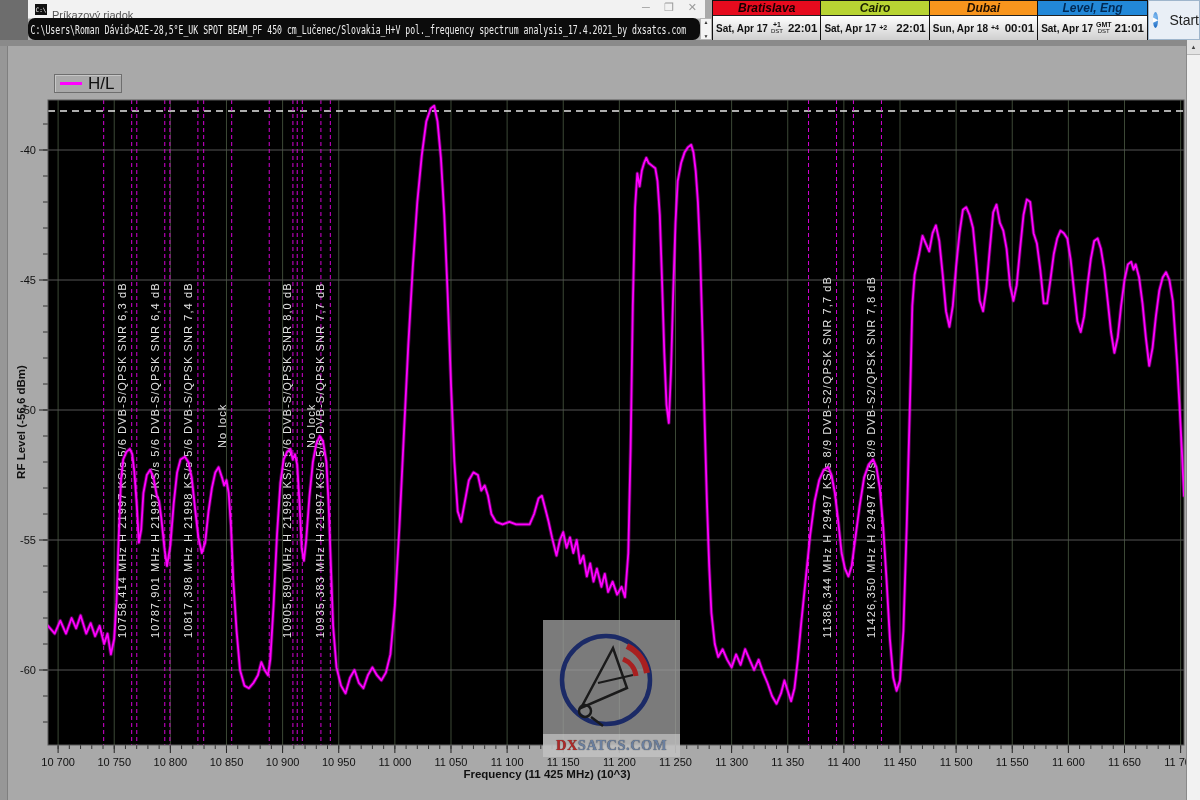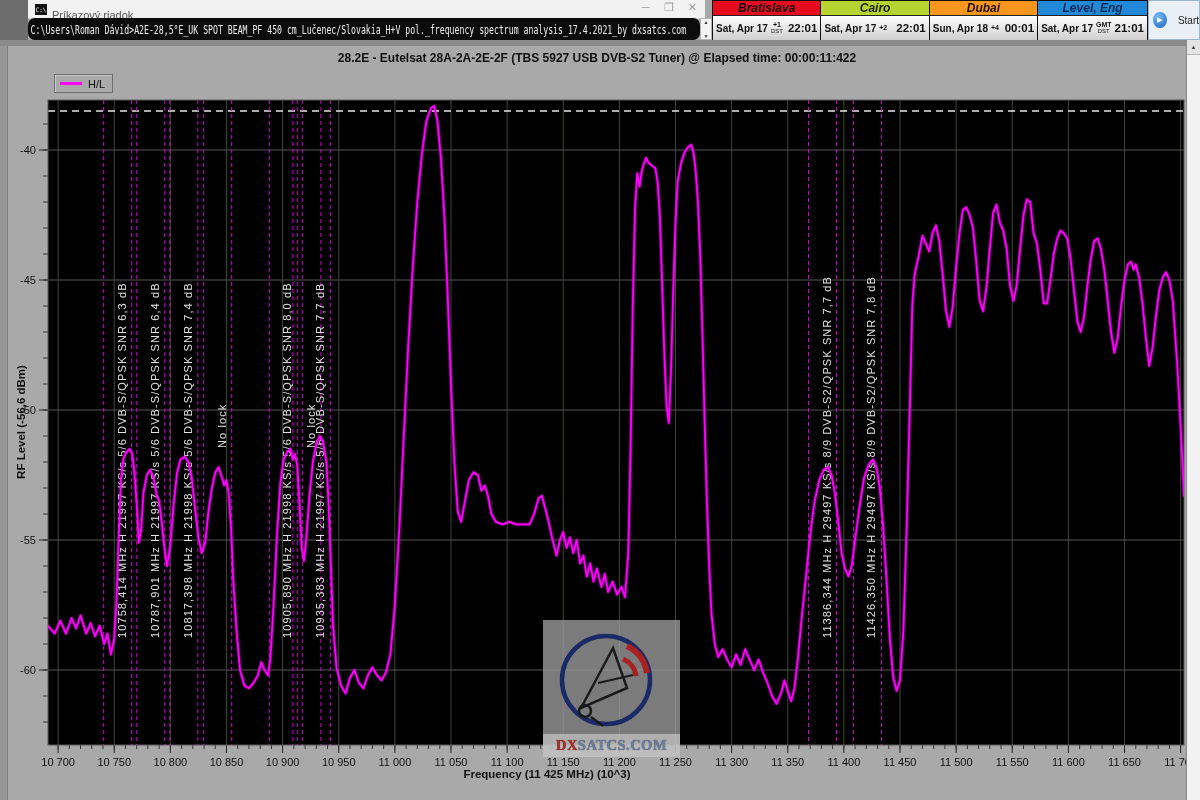--- a/index.html
+++ b/index.html
@@ -41,7 +41,7 @@
   #start-circle{width:16px;height:16px;border-radius:50%;margin-left:4px;
     background:radial-gradient(circle at 35% 30%,#7db9f0,#1565c0);display:flex;
     align-items:center;justify-content:center;color:#fff;font-size:7px;}
-  #start-label{font-size:10px;color:#222;margin-left:11px;}
+  #start-label{font-size:14px;color:#222;margin-left:11px;}
   #right-scrollbar{left:1186px;top:40px;width:14px;height:760px;background:#f2f2f2;
     border-left:1px solid #8a8a8a;box-sizing:border-box;}
   #right-scroll-up{width:100%;height:15px;background:#e4e4e4;border-bottom:1px solid #bbb;

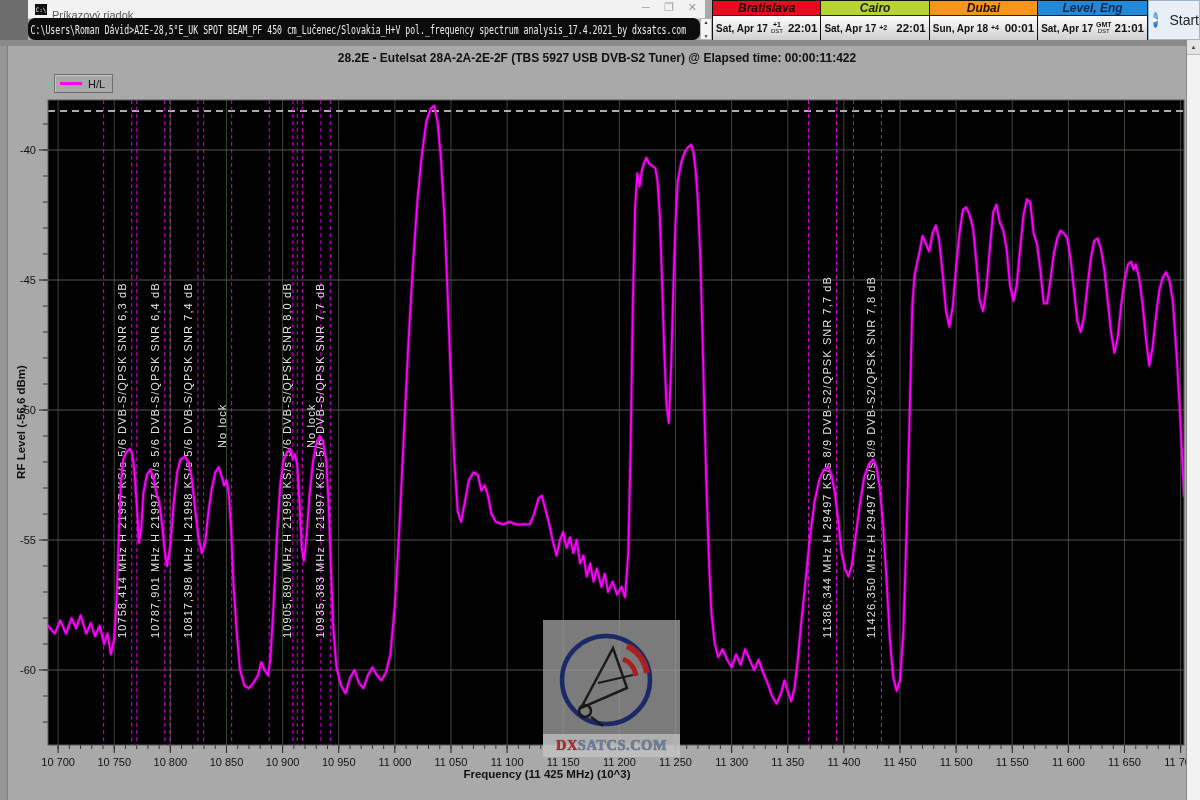--- a/index.html
+++ b/index.html
@@ -153,7 +153,6 @@
   <div class="abs" id="left-edge"></div>
 
   <div class="abs" id="chart-area">
-    <div id="chart-title">28.2E - Eutelsat 28A-2A-2E-2F (TBS 5927 USB DVB-S2 Tuner) @ Elapsed time: 00:00:11:422</div>
     <div id="legend">
       <span id="legend-line"></span>
       <span id="legend-label">H/L</span>

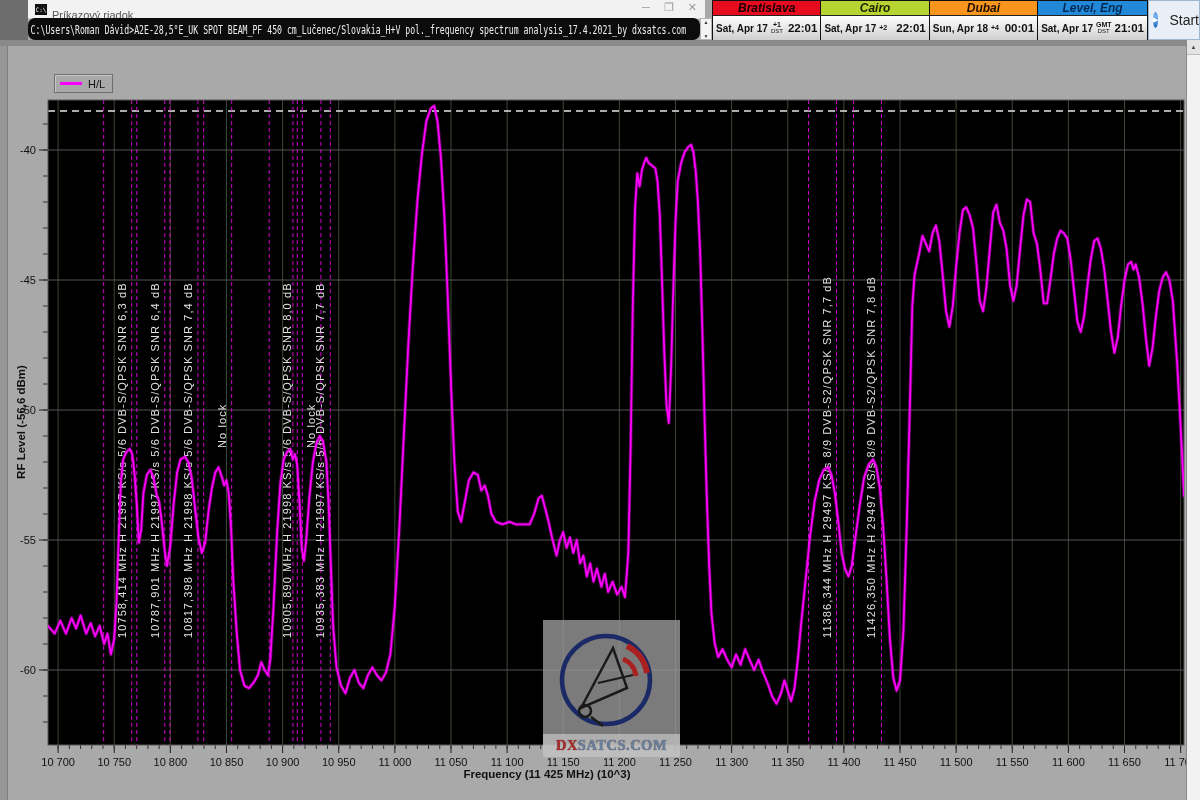--- a/index.html
+++ b/index.html
@@ -55,7 +55,7 @@
   #legend{position:absolute;left:46px;top:28px;height:15px;border:1px solid #6e6e6e;
     background:#a9a9a9;display:flex;align-items:center;padding:1px 7px 1px 5px;box-shadow:1px 1px 0 #c6c6c6 inset;}
   #legend-line{width:22px;height:3px;background:#ff00ff;margin-right:6px;}
-  #legend-label{font-size:11px;color:#111;}
+  #legend-label{font-size:17px;color:#111;}
   #ylabel{position:absolute;left:-72px;top:370px;width:170px;text-align:center;
     font-size:11.5px;font-weight:bold;color:#111;transform:rotate(-90deg);}
   #xlabel{position:absolute;left:0;top:722px;width:1078px;text-align:center;

